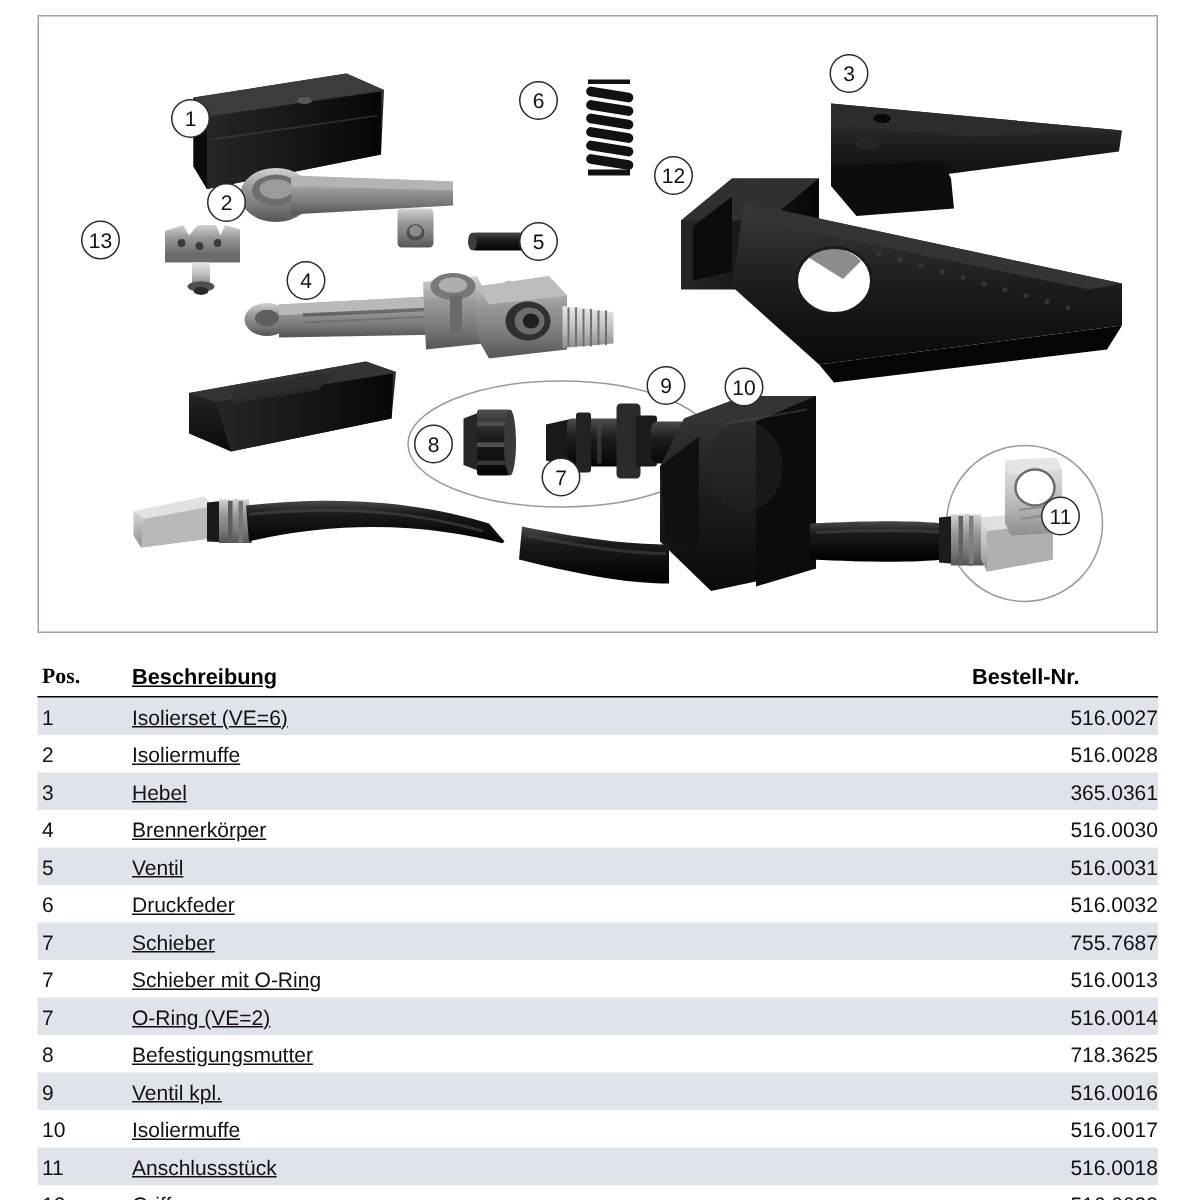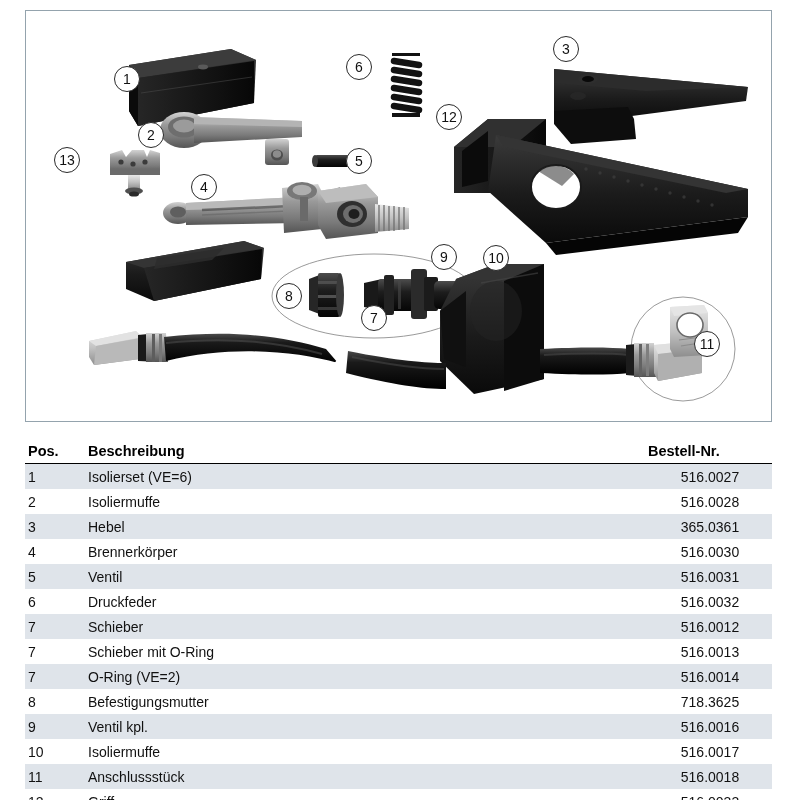--- a/index.html
+++ b/index.html
@@ -77,7 +77,7 @@
   #parts-table tbody tr:last-child td{
     border-bottom:1.5px solid #8f9aa3;
   }
-  .th-pos{padding-left:3px;}
+  .th-pos{padding-left:3px;font-family:Liberation Serif, serif;}
 </style>
 </head>
 <body>

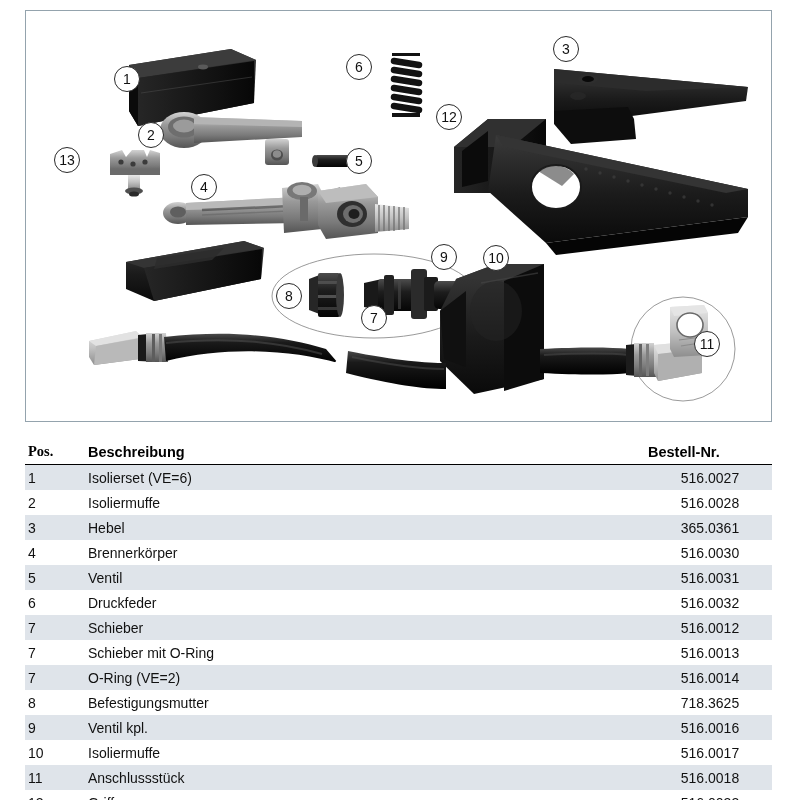--- a/index.html
+++ b/index.html
@@ -70,7 +70,7 @@
     vertical-align:middle;
   }
   .col-pos{width:60px;padding-left:3px !important;}
-  .col-desc{width:560px;}
+  .col-desc{width:560px;text-decoration:underline;}
   .col-nr{width:124px;text-align:center;}
   tr.row-shaded td{background:#dfe4ea;}
   tr.row-plain  td{background:#ffffff;}

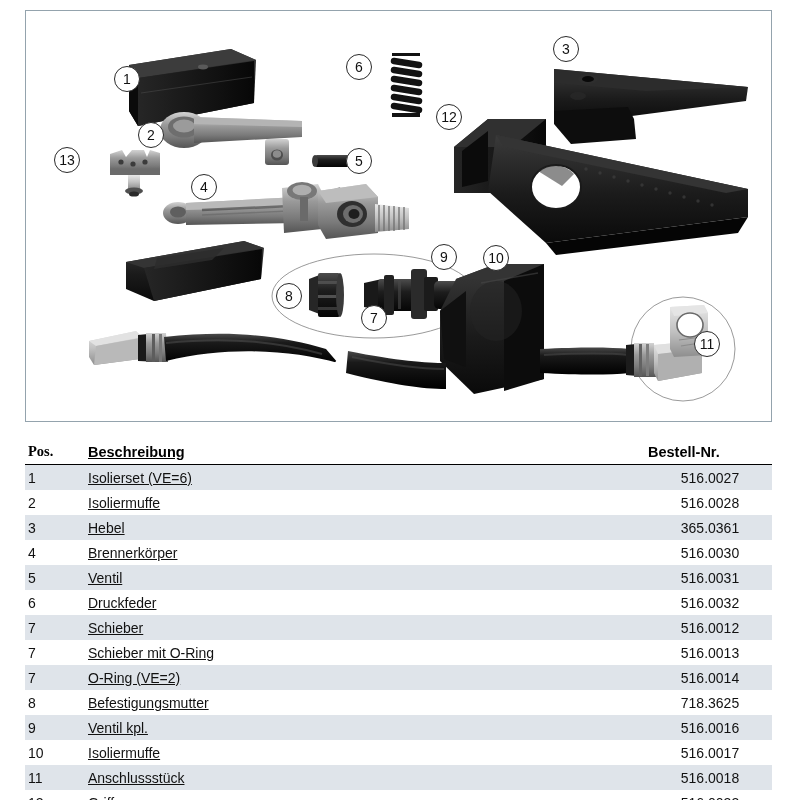--- a/index.html
+++ b/index.html
@@ -71,7 +71,7 @@
   }
   .col-pos{width:60px;padding-left:3px !important;}
   .col-desc{width:560px;text-decoration:underline;}
-  .col-nr{width:124px;text-align:center;}
+  .col-nr{width:124px;text-align:right;}
   tr.row-shaded td{background:#dfe4ea;}
   tr.row-plain  td{background:#ffffff;}
   #parts-table tbody tr:last-child td{

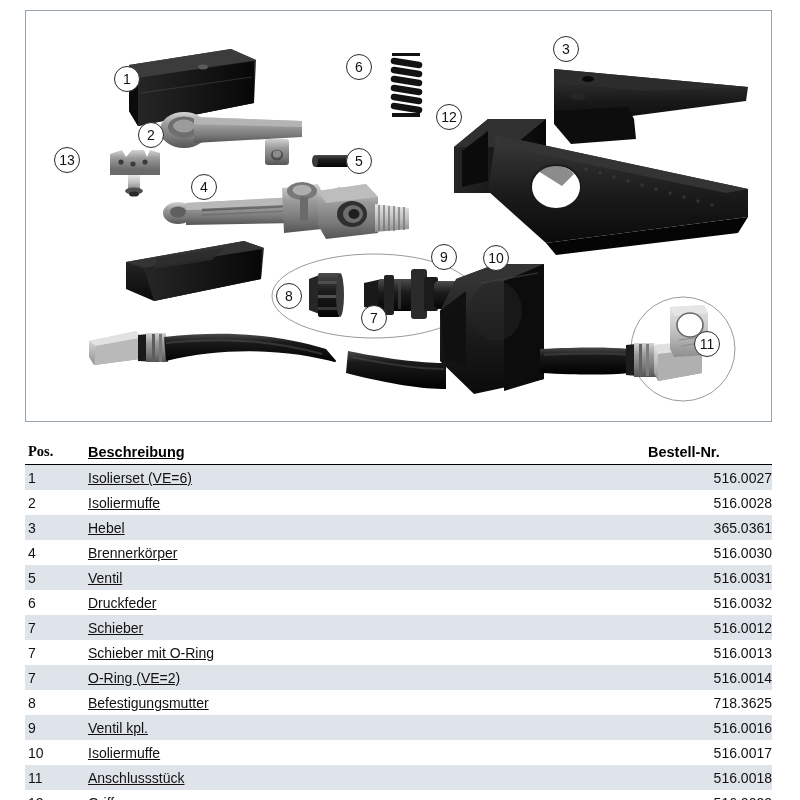--- a/index.html
+++ b/index.html
@@ -381,7 +381,7 @@
       <tr class="row-shaded">
         <td class="col-pos">7</td>
         <td class="col-desc">Schieber</td>
-        <td class="col-nr">516.0012</td>
+        <td class="col-nr">755.7687</td>
       </tr>
       <tr class="row-plain">
         <td class="col-pos">7</td>

